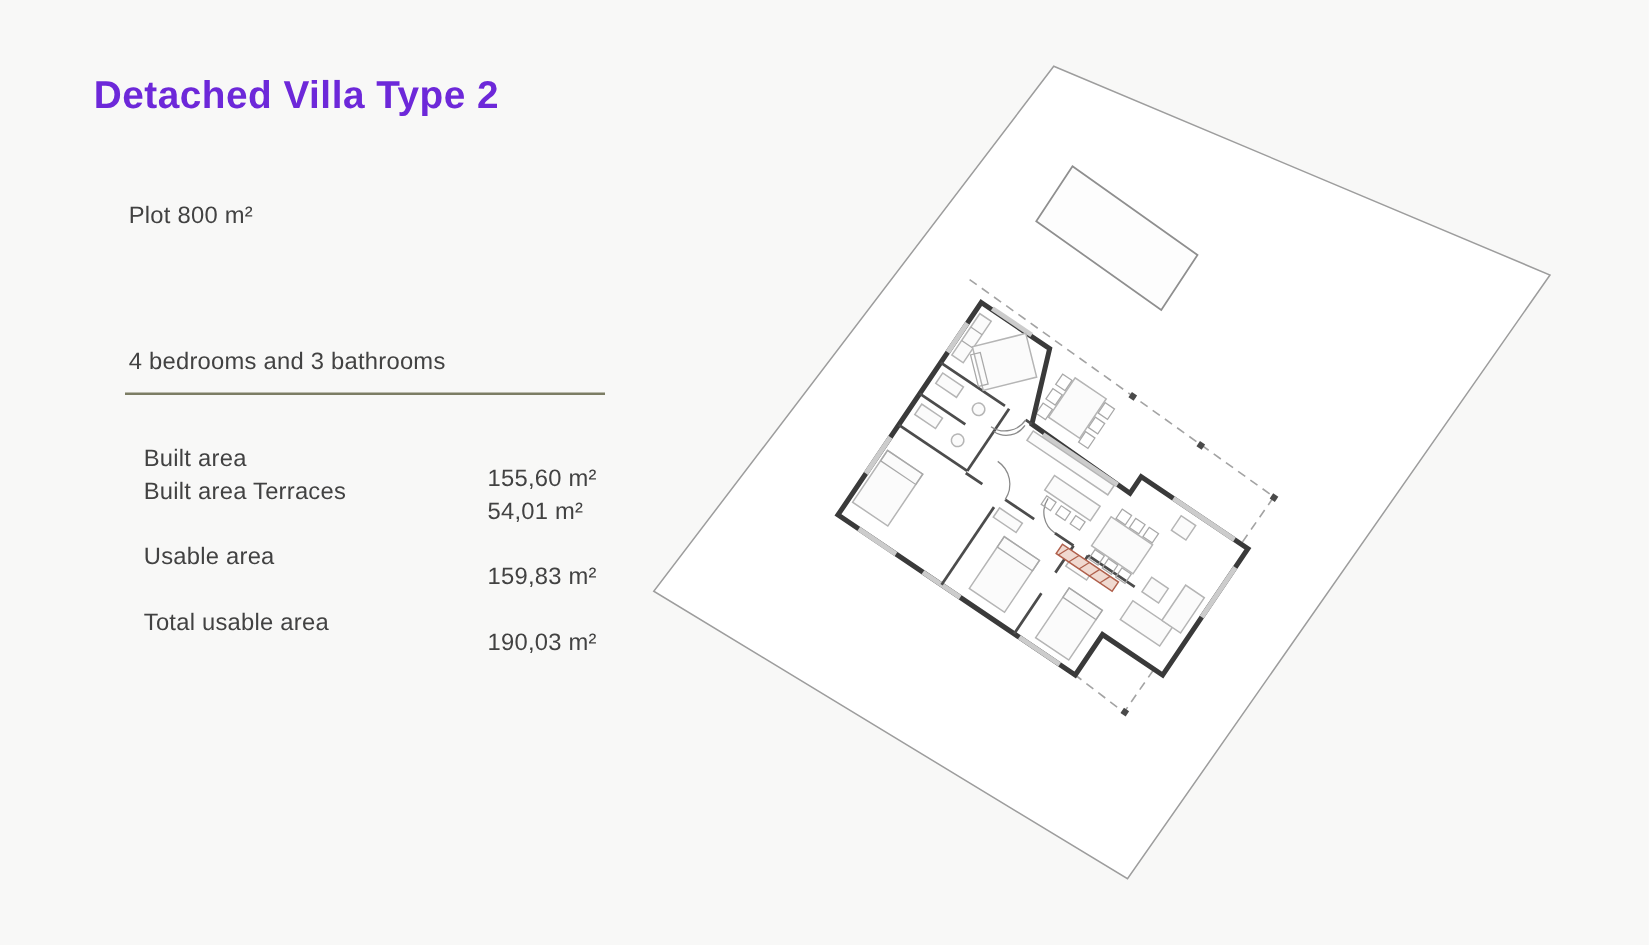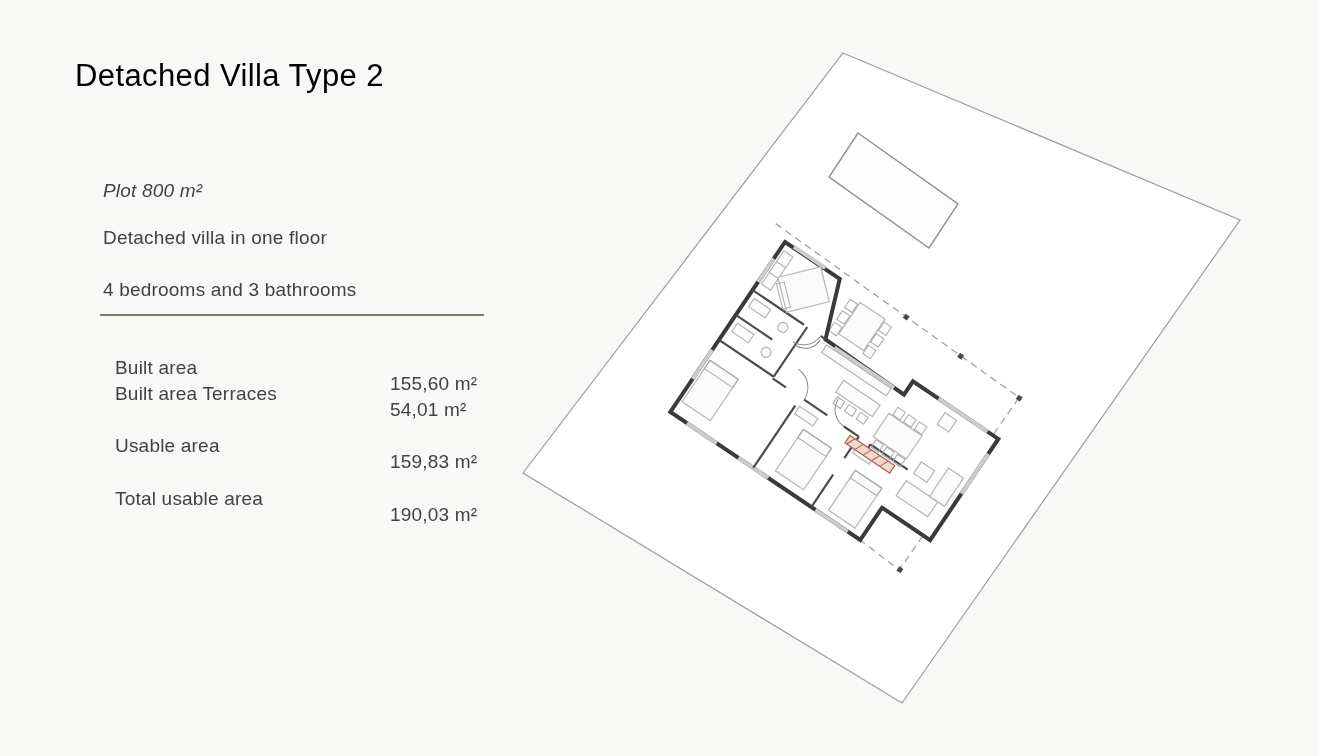--- a/index.html
+++ b/index.html
@@ -12,8 +12,8 @@
   }
   .title{
     position:absolute;left:75px;top:58px;
-    font-size:31px;font-weight:normal;letter-spacing:.4px;
-    color:#000000;
+    font-size:31px;font-weight:bold;letter-spacing:.4px;
+    color:#6d28d9;
   }
   .spec{
     position:absolute;left:103px;

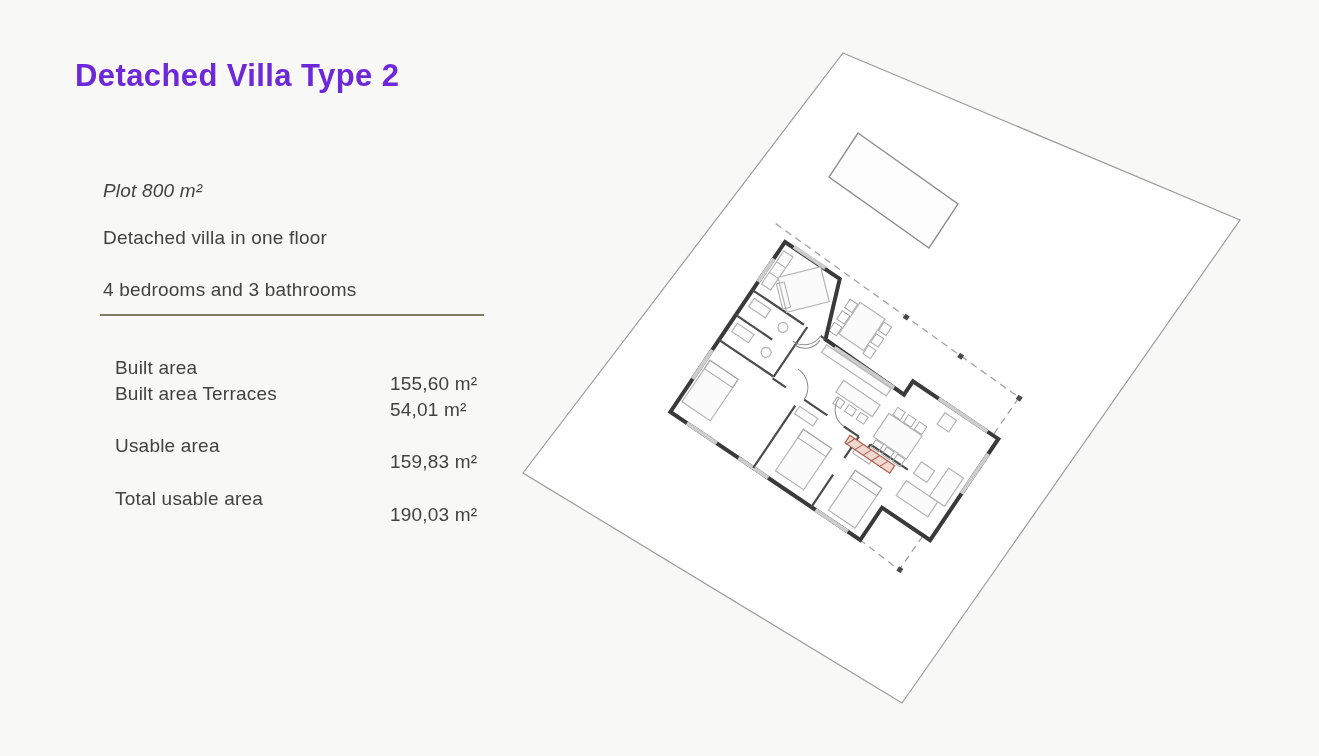--- a/index.html
+++ b/index.html
@@ -19,7 +19,7 @@
     position:absolute;left:103px;
     font-size:19px;color:#424242;letter-spacing:.2px;
   }
-  .spec.s0{top:180px;font-style:italic;}
+  .spec.s0{top:162px;}
   .spec.s1{top:227px;}
   .spec.s2{top:279px;}
   .divider{

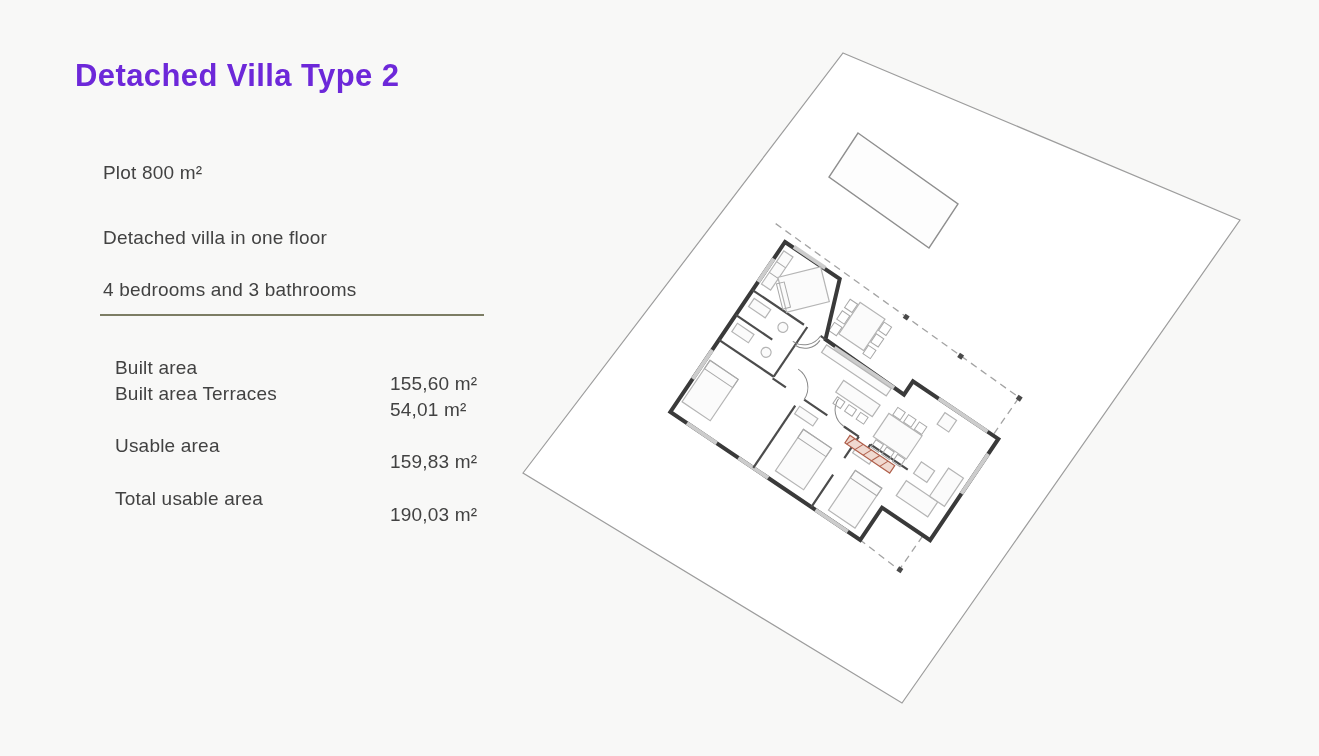--- a/index.html
+++ b/index.html
@@ -56,7 +56,6 @@
   <div class="title">Detached Villa Type 2</div>
 
   <div class="spec s0">Plot 800 m²</div>
-  <div class="spec s1">Detached villa in one floor</div>
   <div class="spec s2">4 bedrooms and 3 bathrooms</div>
 
   <div class="divider"></div>

